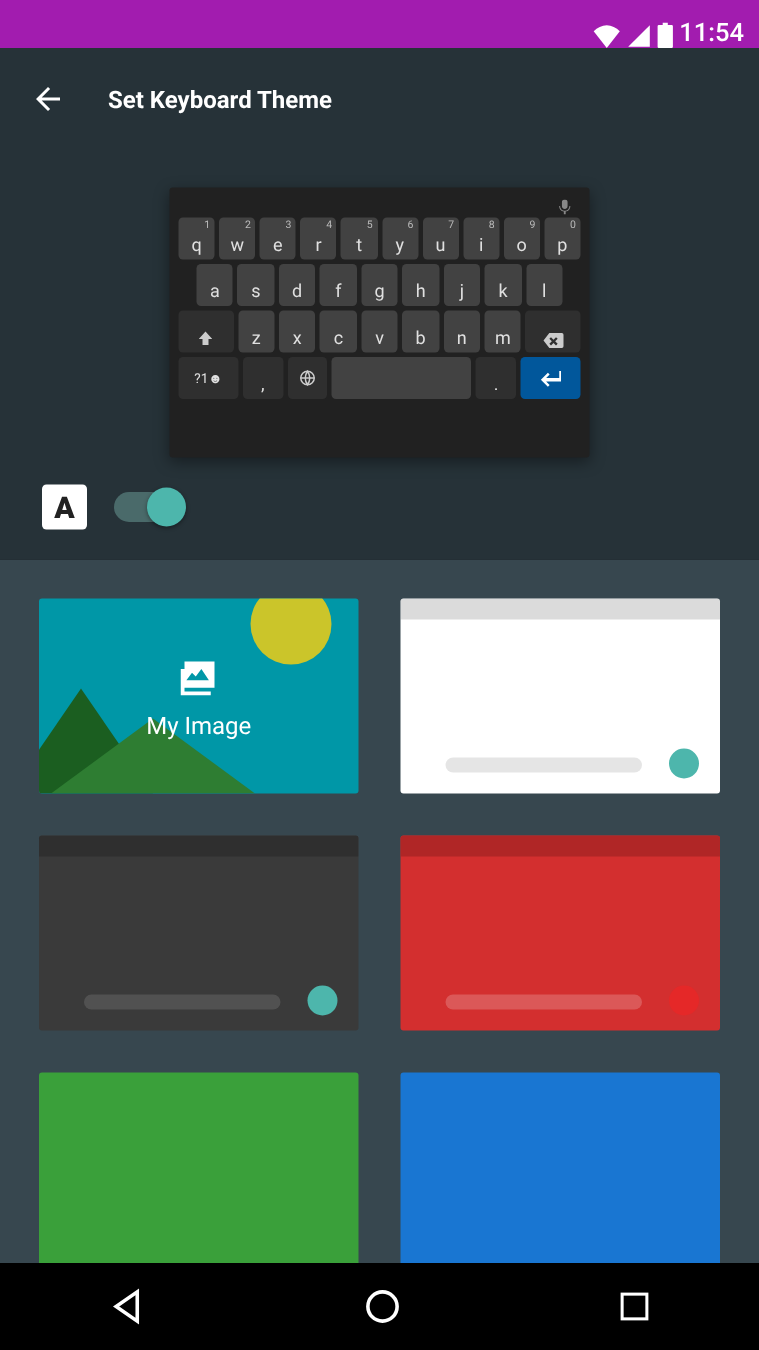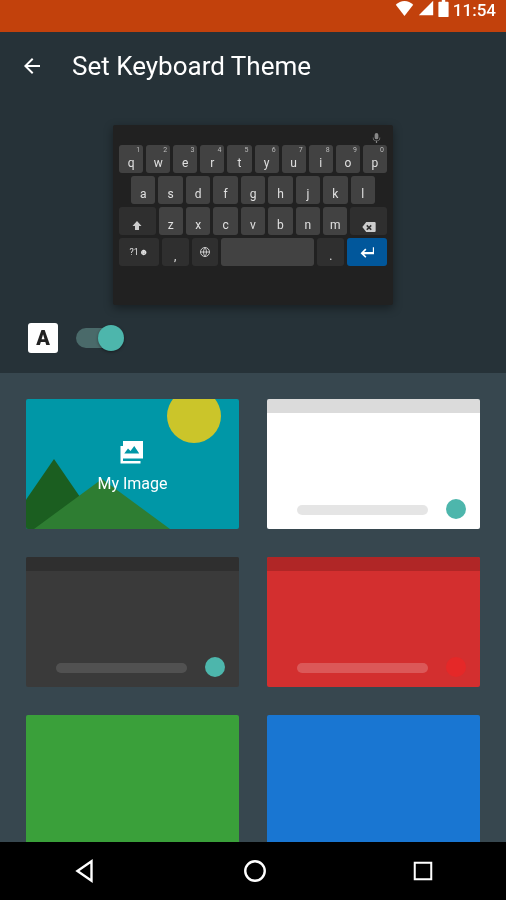--- a/index.html
+++ b/index.html
@@ -13,10 +13,10 @@
 }
 .status-bar {
   height: 32px;
-  background: #c2410c;
+  background: #a21caf;
   display: flex;
   justify-content: flex-end;
-  align-items: flex-start;
+  align-items: flex-end;
   padding: 0 10px;
   color: #fff;
   font-size: 17px;

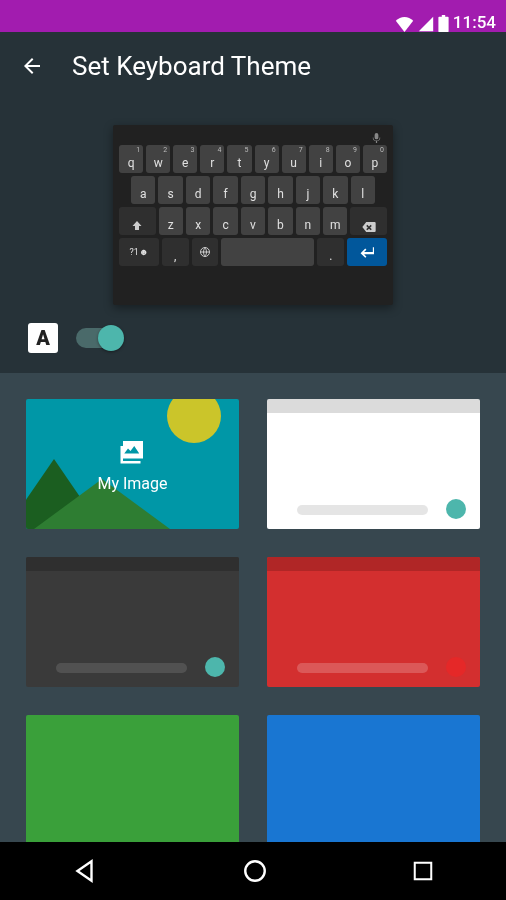--- a/index.html
+++ b/index.html
@@ -35,8 +35,8 @@
 .app-bar svg { fill: #fff; }
 .app-title {
   color: #fff;
-  font-size: 26px;
-  font-weight: 400;
+  font-size: 16px;
+  font-weight: 700;
 }
 .preview-section {
   background: #263238;

